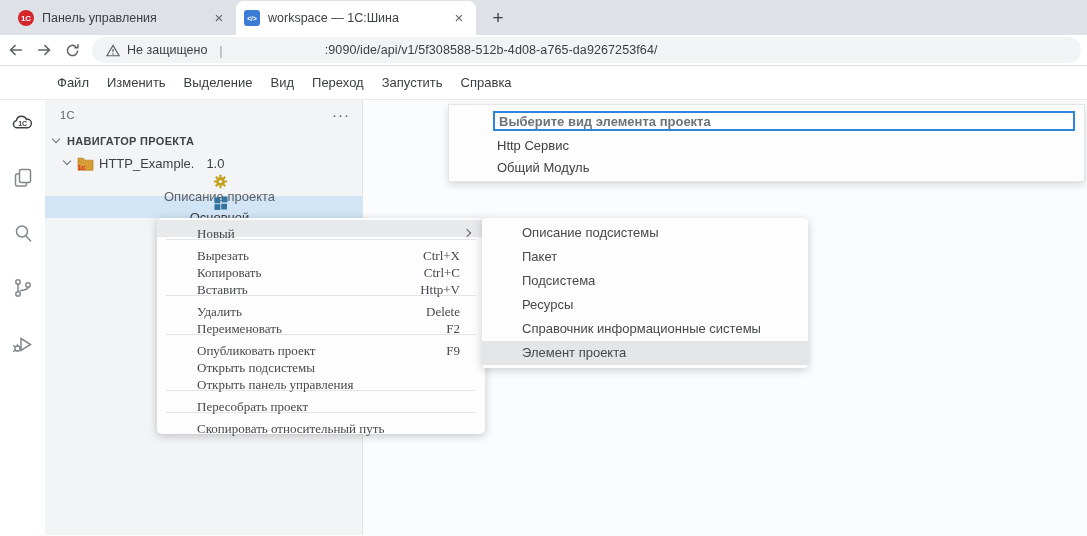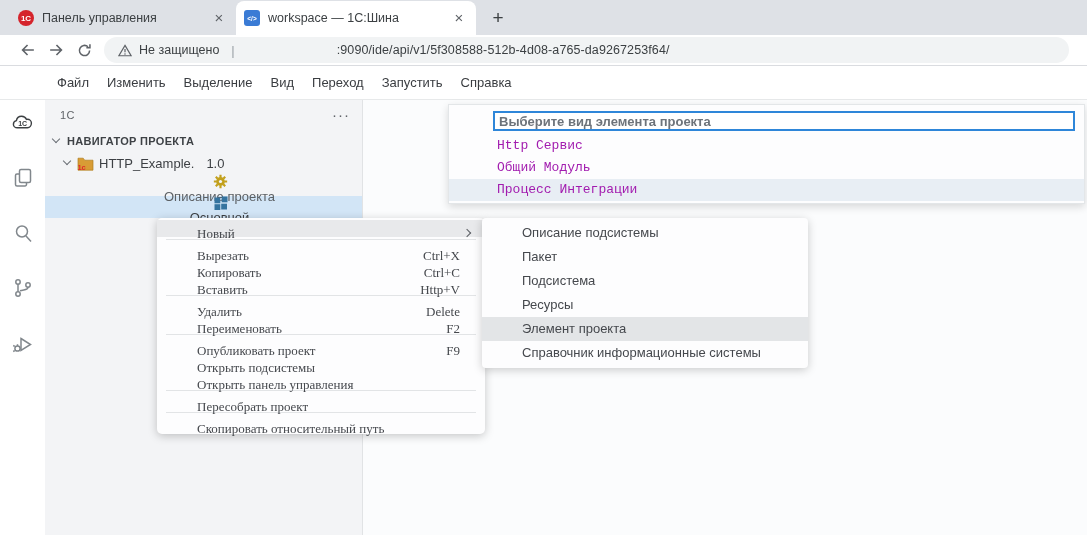--- a/index.html
+++ b/index.html
@@ -20,7 +20,7 @@
   .tab-close { font-size:15px; color:#5f6368; width:18px; height:18px; line-height:17px; text-align:center; border-radius:50%; }
   .newtab-btn { font-size:19px; color:#3c4043; margin:0 0 6px 10px; width:24px; text-align:center; }
 
-  .toolbar { height:31px; background:#fff; border-bottom:1px solid #dadce0; display:flex; align-items:center; padding:0 14px; }
+  .toolbar { height:31px; background:#fff; border-bottom:1px solid #dadce0; display:flex; align-items:center; padding:0 2px; }
   .nav-btn { width:28px; height:26px; display:flex; align-items:center; justify-content:center; }
   .omnibox { flex:1; height:26px; margin:0 4px 0 6px; background:#f1f3f4; border-radius:13px;
     display:flex; align-items:center; padding:0 14px; font-size:12.5px; color:#3c4043; }

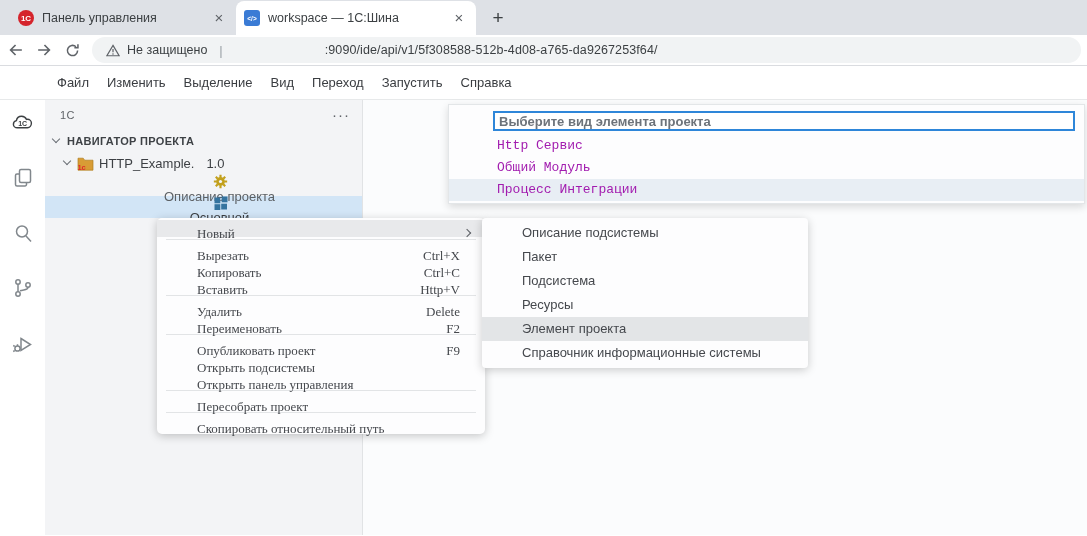--- a/index.html
+++ b/index.html
@@ -62,7 +62,7 @@
     outline:1px solid #2e86d9; outline-offset:-2px; padding:0 5px; font-size:13px; color:#3c3f44;
     font-family:"Liberation Sans","DejaVu Sans",sans-serif; background:#fff;font-weight:bold; }
   .qp-input::placeholder { color:#6d737a; opacity:1; }
-  .qp-row { height:22px; line-height:22px; padding-left:48px; font-size:13px; color:#a21caf;font-family:Liberation Mono, monospace; }
+  .qp-row { height:22px; line-height:22px; padding-left:48px; font-size:13px; color:#404040; }
   .qp-row.hl { background:#e8eef4; }
 
   

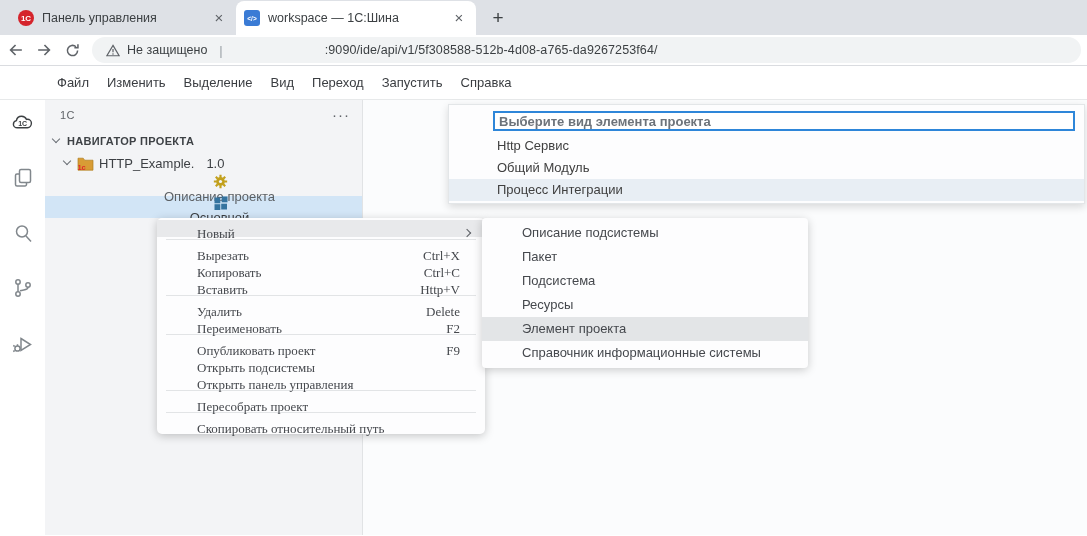--- a/index.html
+++ b/index.html
@@ -231,7 +231,6 @@
     <input class="qp-input" value="" placeholder="Выберите вид элемента проекта" style="">
     <div class="qp-row">Http Сервис</div>
     <div class="qp-row">Общий Модуль</div>
-    <div class="qp-row hl">Процесс Интеграции</div>
   </div>
 
   <div class="ctxmenu">

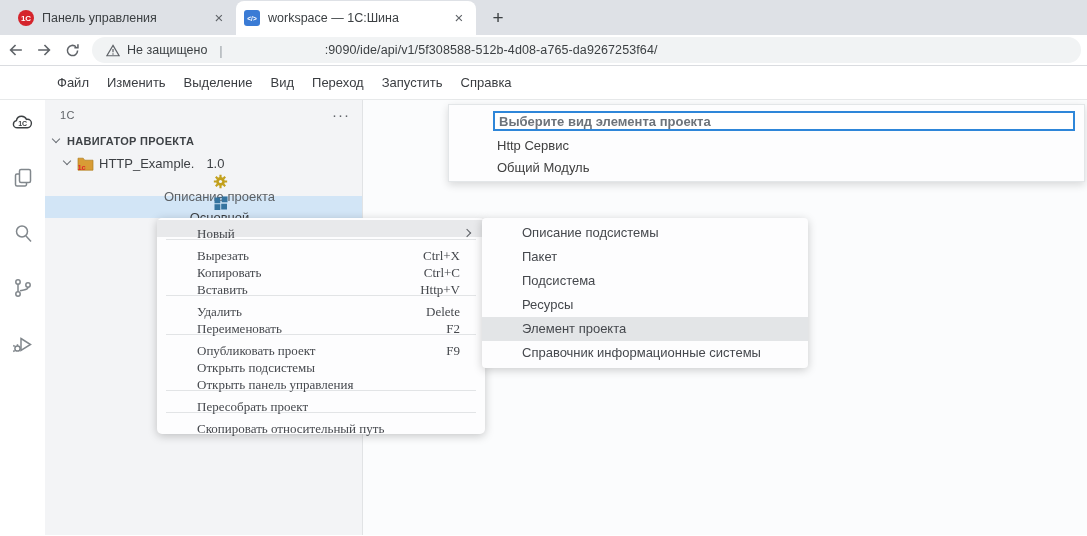--- a/index.html
+++ b/index.html
@@ -286,8 +286,8 @@
     <div class="sm-item">Пакет</div>
     <div class="sm-item">Подсистема</div>
     <div class="sm-item">Ресурсы</div>
+    <div class="sm-item">Справочник информационные системы</div>
     <div class="sm-item hl">Элемент проекта</div>
-    <div class="sm-item">Справочник информационные системы</div>
   </div>
 
 </div>

